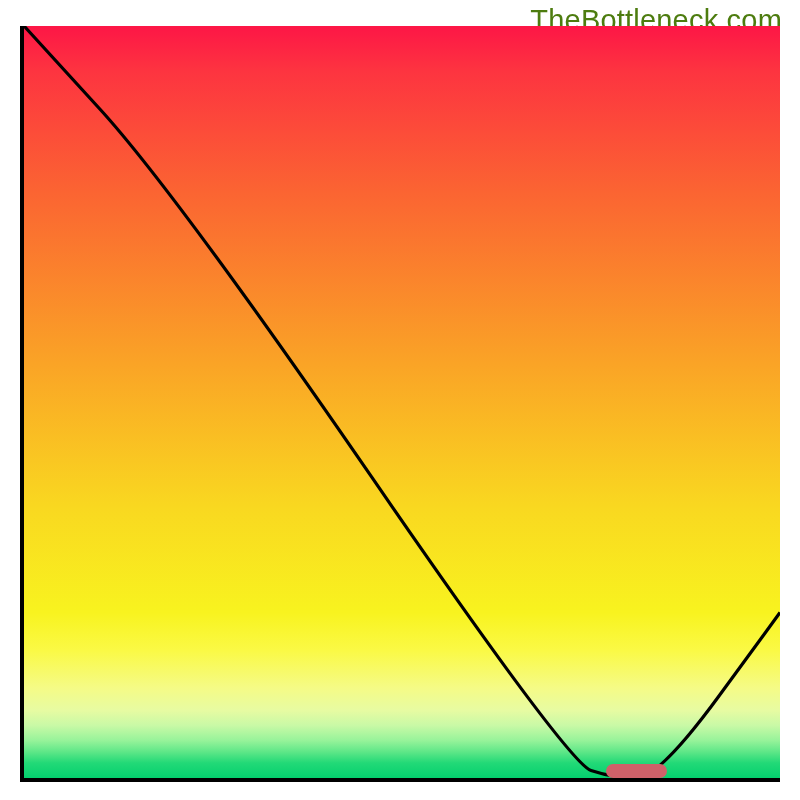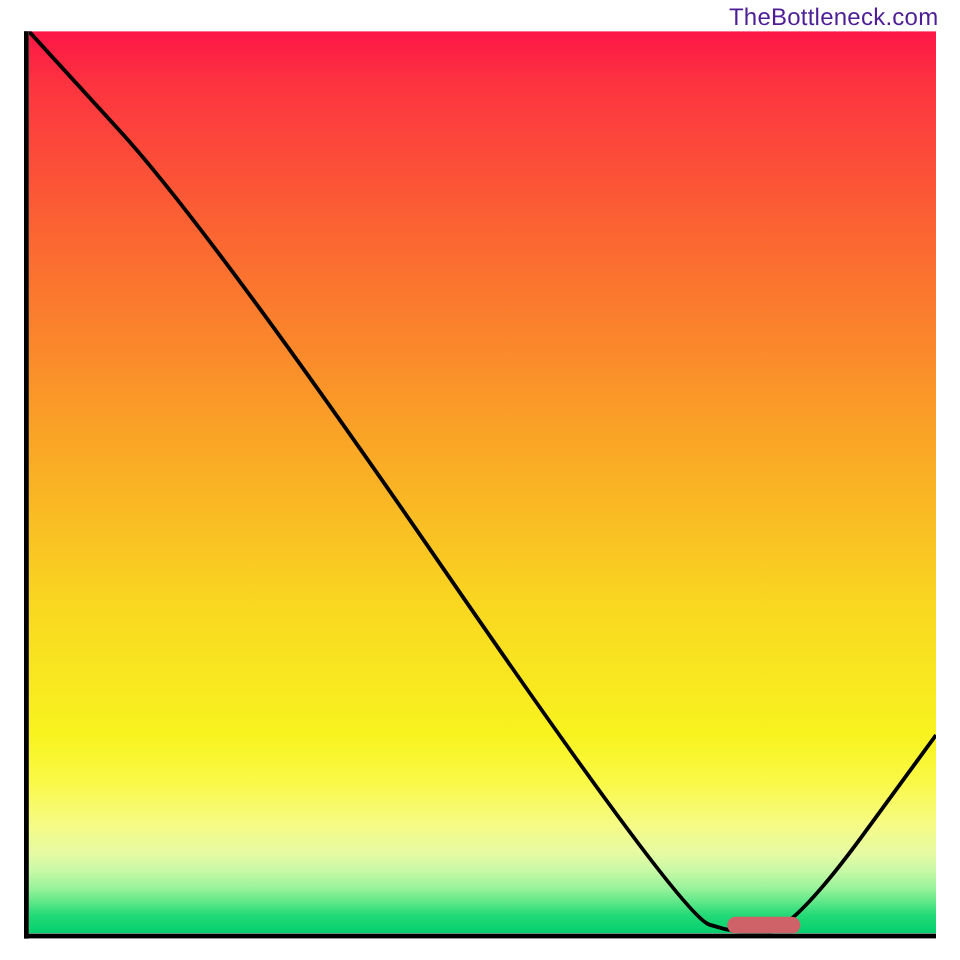--- a/index.html
+++ b/index.html
@@ -14,8 +14,8 @@
     position: absolute;
     top: 4px;
     right: 18px;
-    color: #4c1d95;
-    font-size: 20px;
+    color: #4d7c0f;
+    font-size: 29px;
     font-weight: 500;
     letter-spacing: 0.2px;
   }

